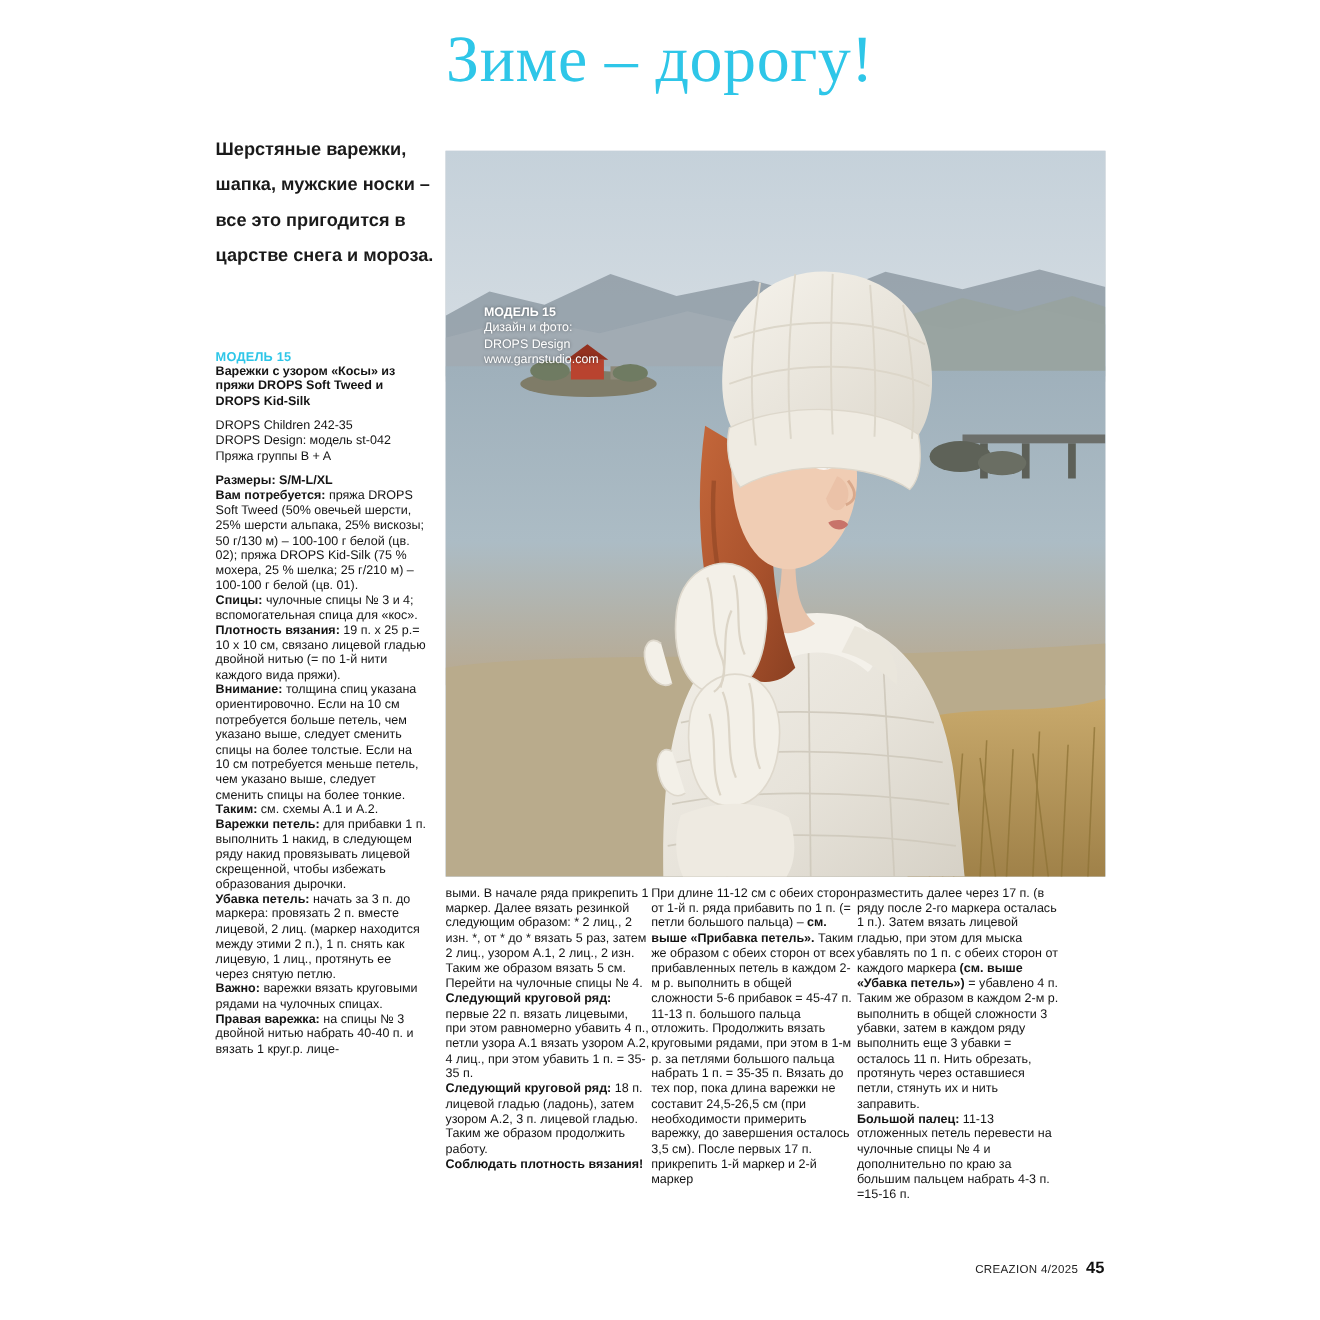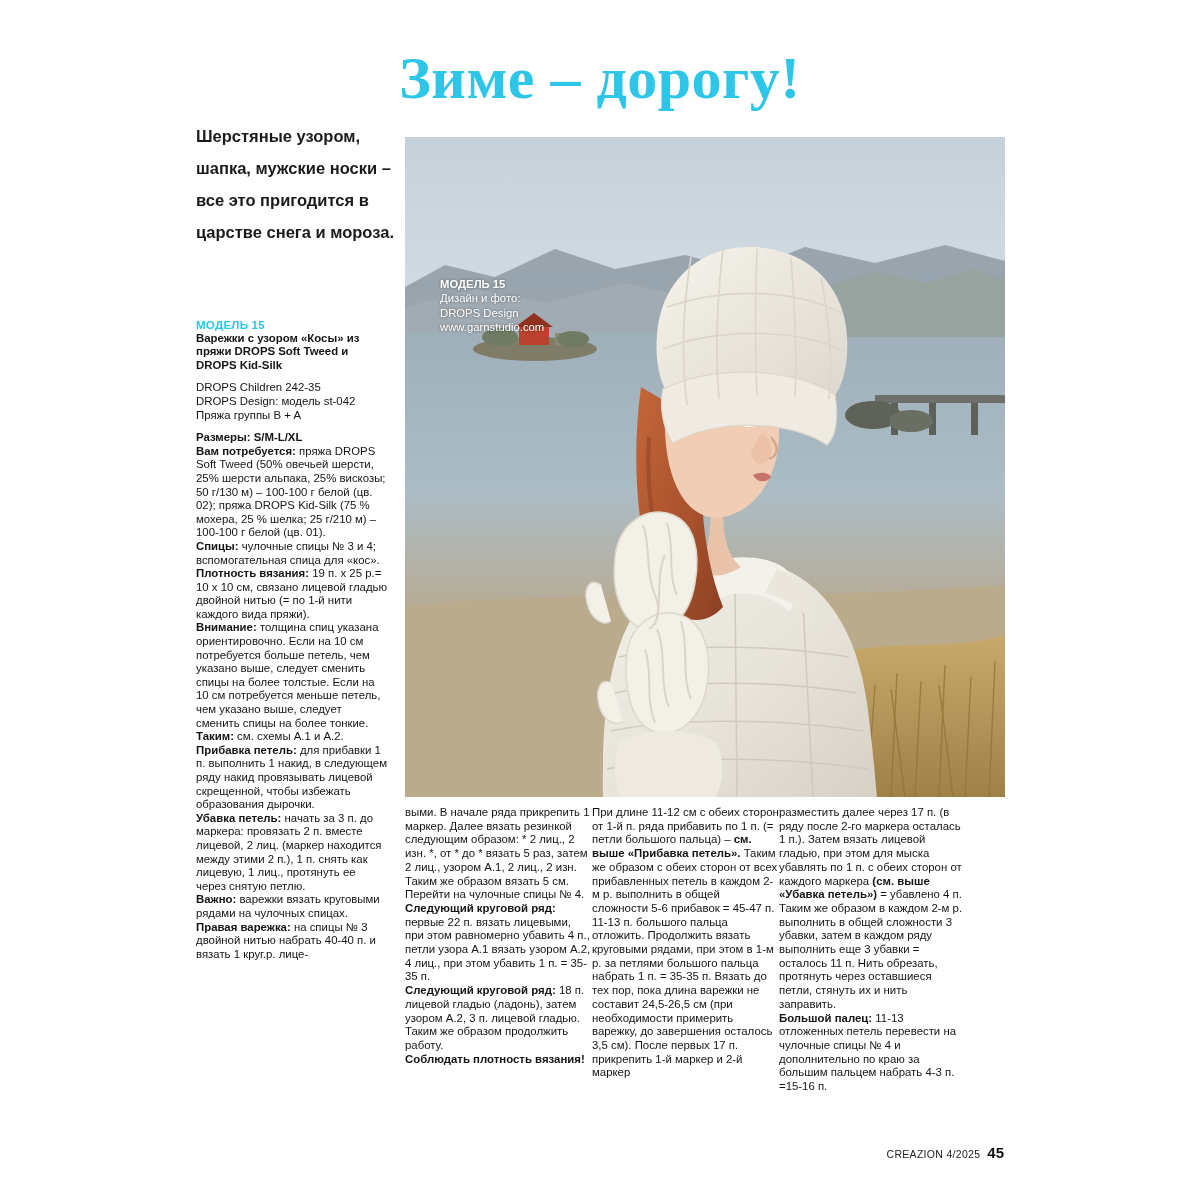--- a/index.html
+++ b/index.html
@@ -26,11 +26,11 @@
   .title {
     position: absolute;
     left: 0;
-    top: 48px;
+    top: 24px;
     width: 1200px;
     text-align: center;
     font-family: "Liberation Serif", serif;
-    font-weight: bold;
+    font-weight: normal;
     font-size: 60px;
     letter-spacing: 0.5px;
     color: #2ec6e8;

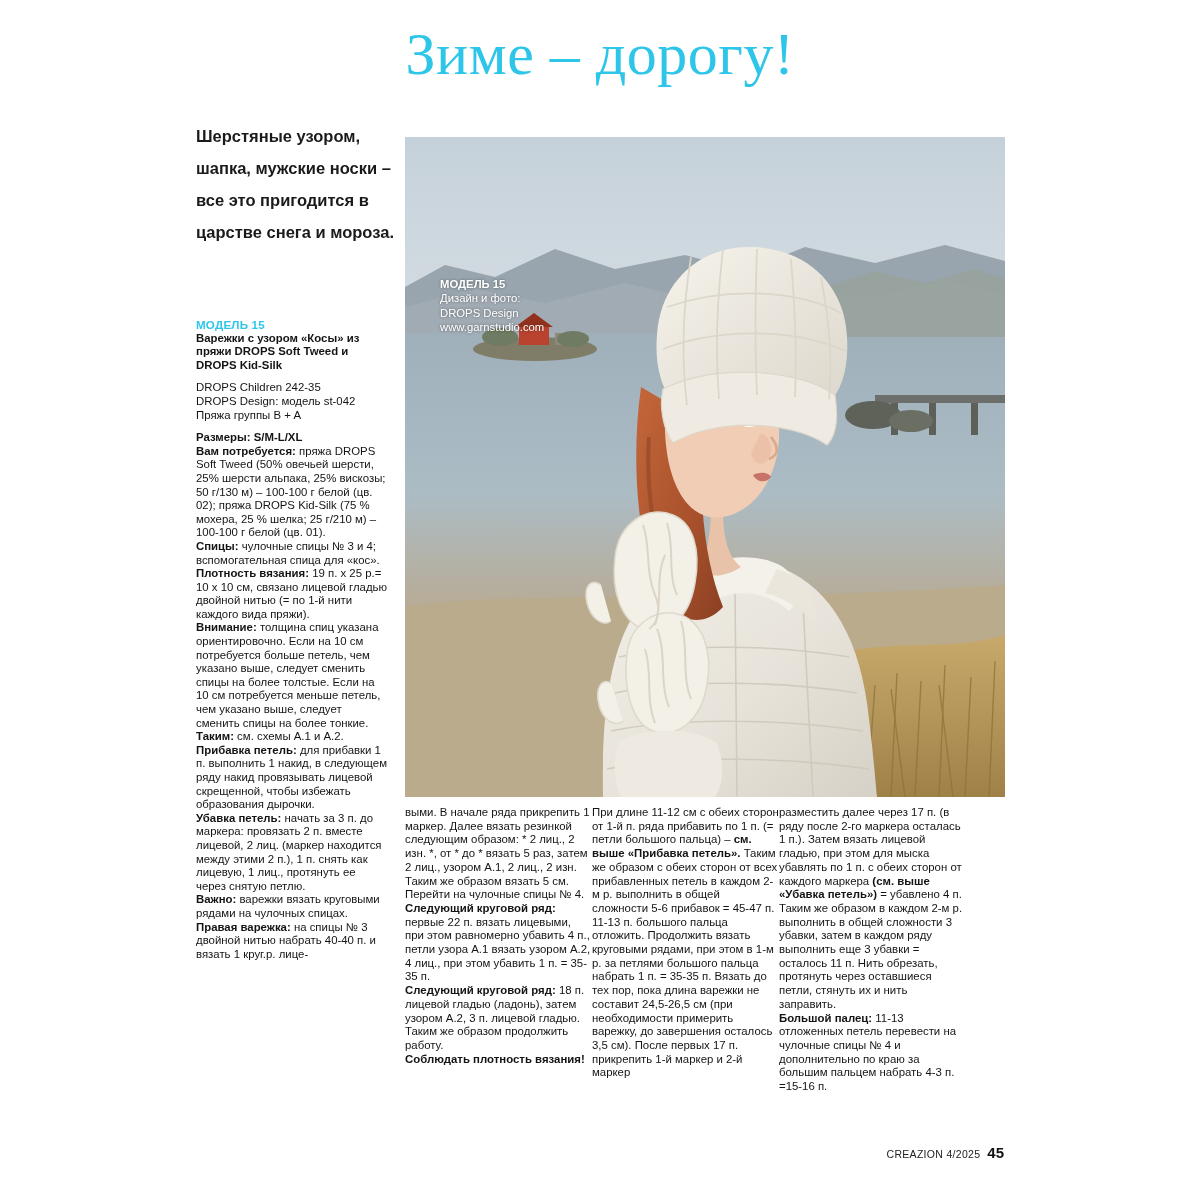--- a/index.html
+++ b/index.html
@@ -139,7 +139,7 @@
 
   <div class="title">Зиме – дорогу!</div>
 
-  <div class="intro">Шерстяные узором, шапка, мужские носки – все это пригодится в царстве снега и мороза.</div>
+  <div class="intro">Шерстяные варежки, шапка, мужские носки – все это пригодится в царстве снега и мороза.</div>
 
   <div class="left-col">
     <p class="model-head">МОДЕЛЬ 15</p>

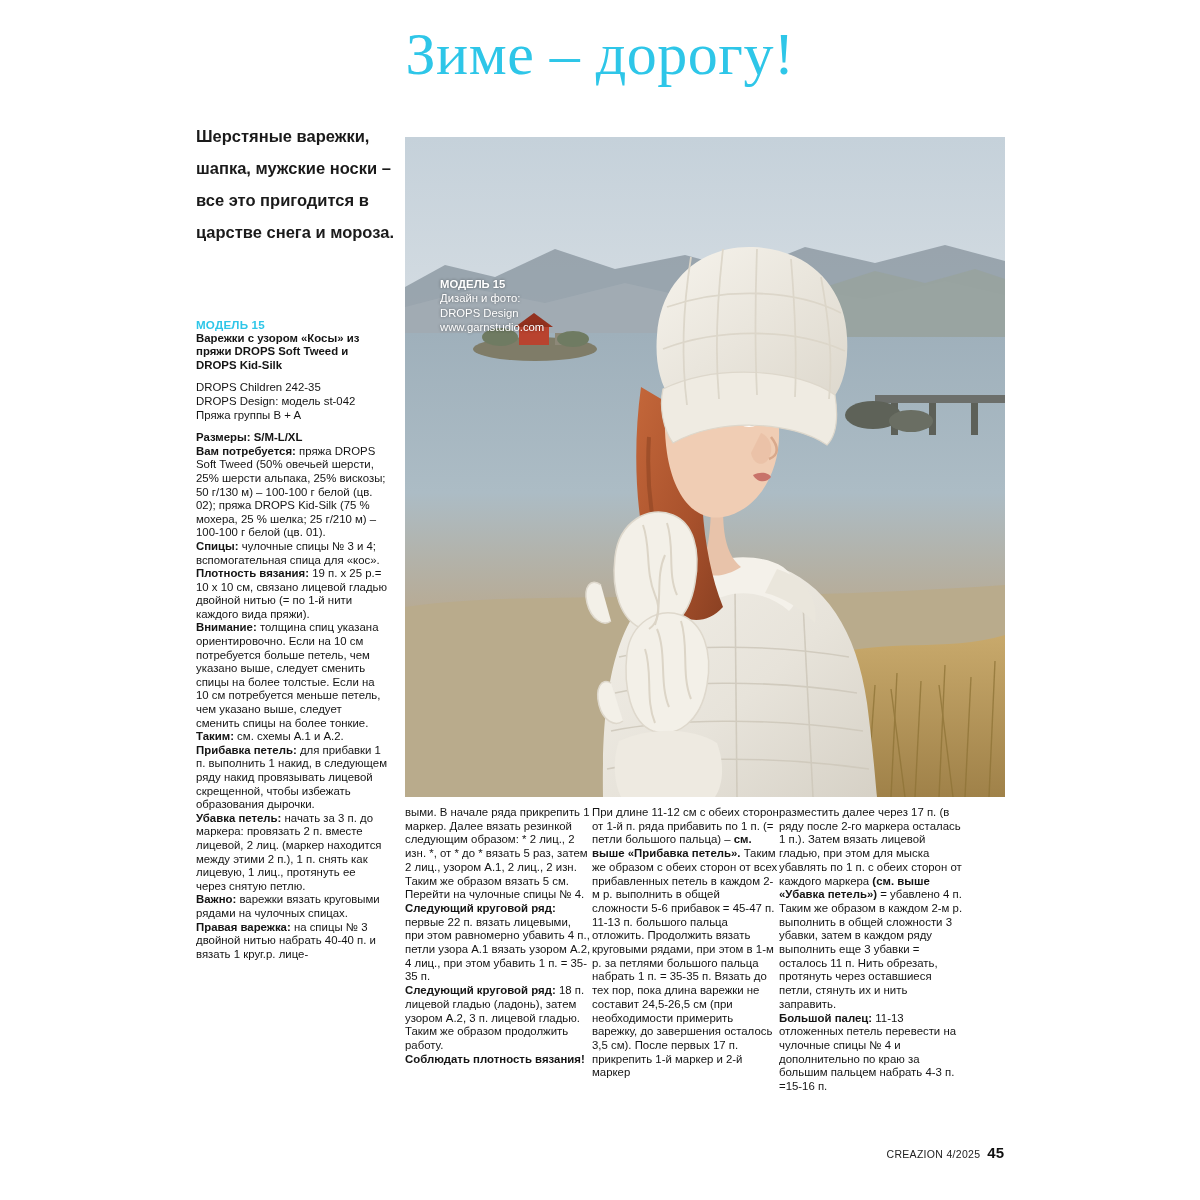--- a/index.html
+++ b/index.html
@@ -155,7 +155,7 @@
     <p><span class="bold">Плотность вязания:</span><span> 19 п. х 25 р.= 10 х 10 см, связано лицевой гладью двойной нитью (= по 1-й нити каждого вида пряжи).</span></p>
     <p><span class="bold">Внимание:</span><span> толщина спиц указана ориентировочно. Если на 10 см потребуется больше петель, чем указано выше, следует сменить спицы на более толстые. Если на 10 см потребуется меньше петель, чем указано выше, следует сменить спицы на более тонкие.</span></p>
     <p><span class="bold">Таким:</span><span> см. схемы А.1 и А.2.</span></p>
-    <p><span class="bold">Прибавка петель:</span><span> для прибавки 1 п. выполнить 1 накид, в следующем ряду накид провязывать лицевой скрещенной, чтобы избежать образования дырочки.</span></p>
+    <p><span class="bold">Варежки петель:</span><span> для прибавки 1 п. выполнить 1 накид, в следующем ряду накид провязывать лицевой скрещенной, чтобы избежать образования дырочки.</span></p>
     <p><span class="bold">Убавка петель:</span><span> начать за 3 п. до маркера: провязать 2 п. вместе лицевой, 2 лиц. (маркер находится между этими 2 п.), 1 п. снять как лицевую, 1 лиц., протянуть ее через снятую петлю.</span></p>
     <p><span class="bold">Важно:</span><span> варежки вязать круговыми рядами на чулочных спицах.</span></p>
     <p><span class="bold">Правая варежка:</span><span> на спицы № 3 двойной нитью набрать 40-40 п. и вязать 1 круг.р. лице-</span></p>

